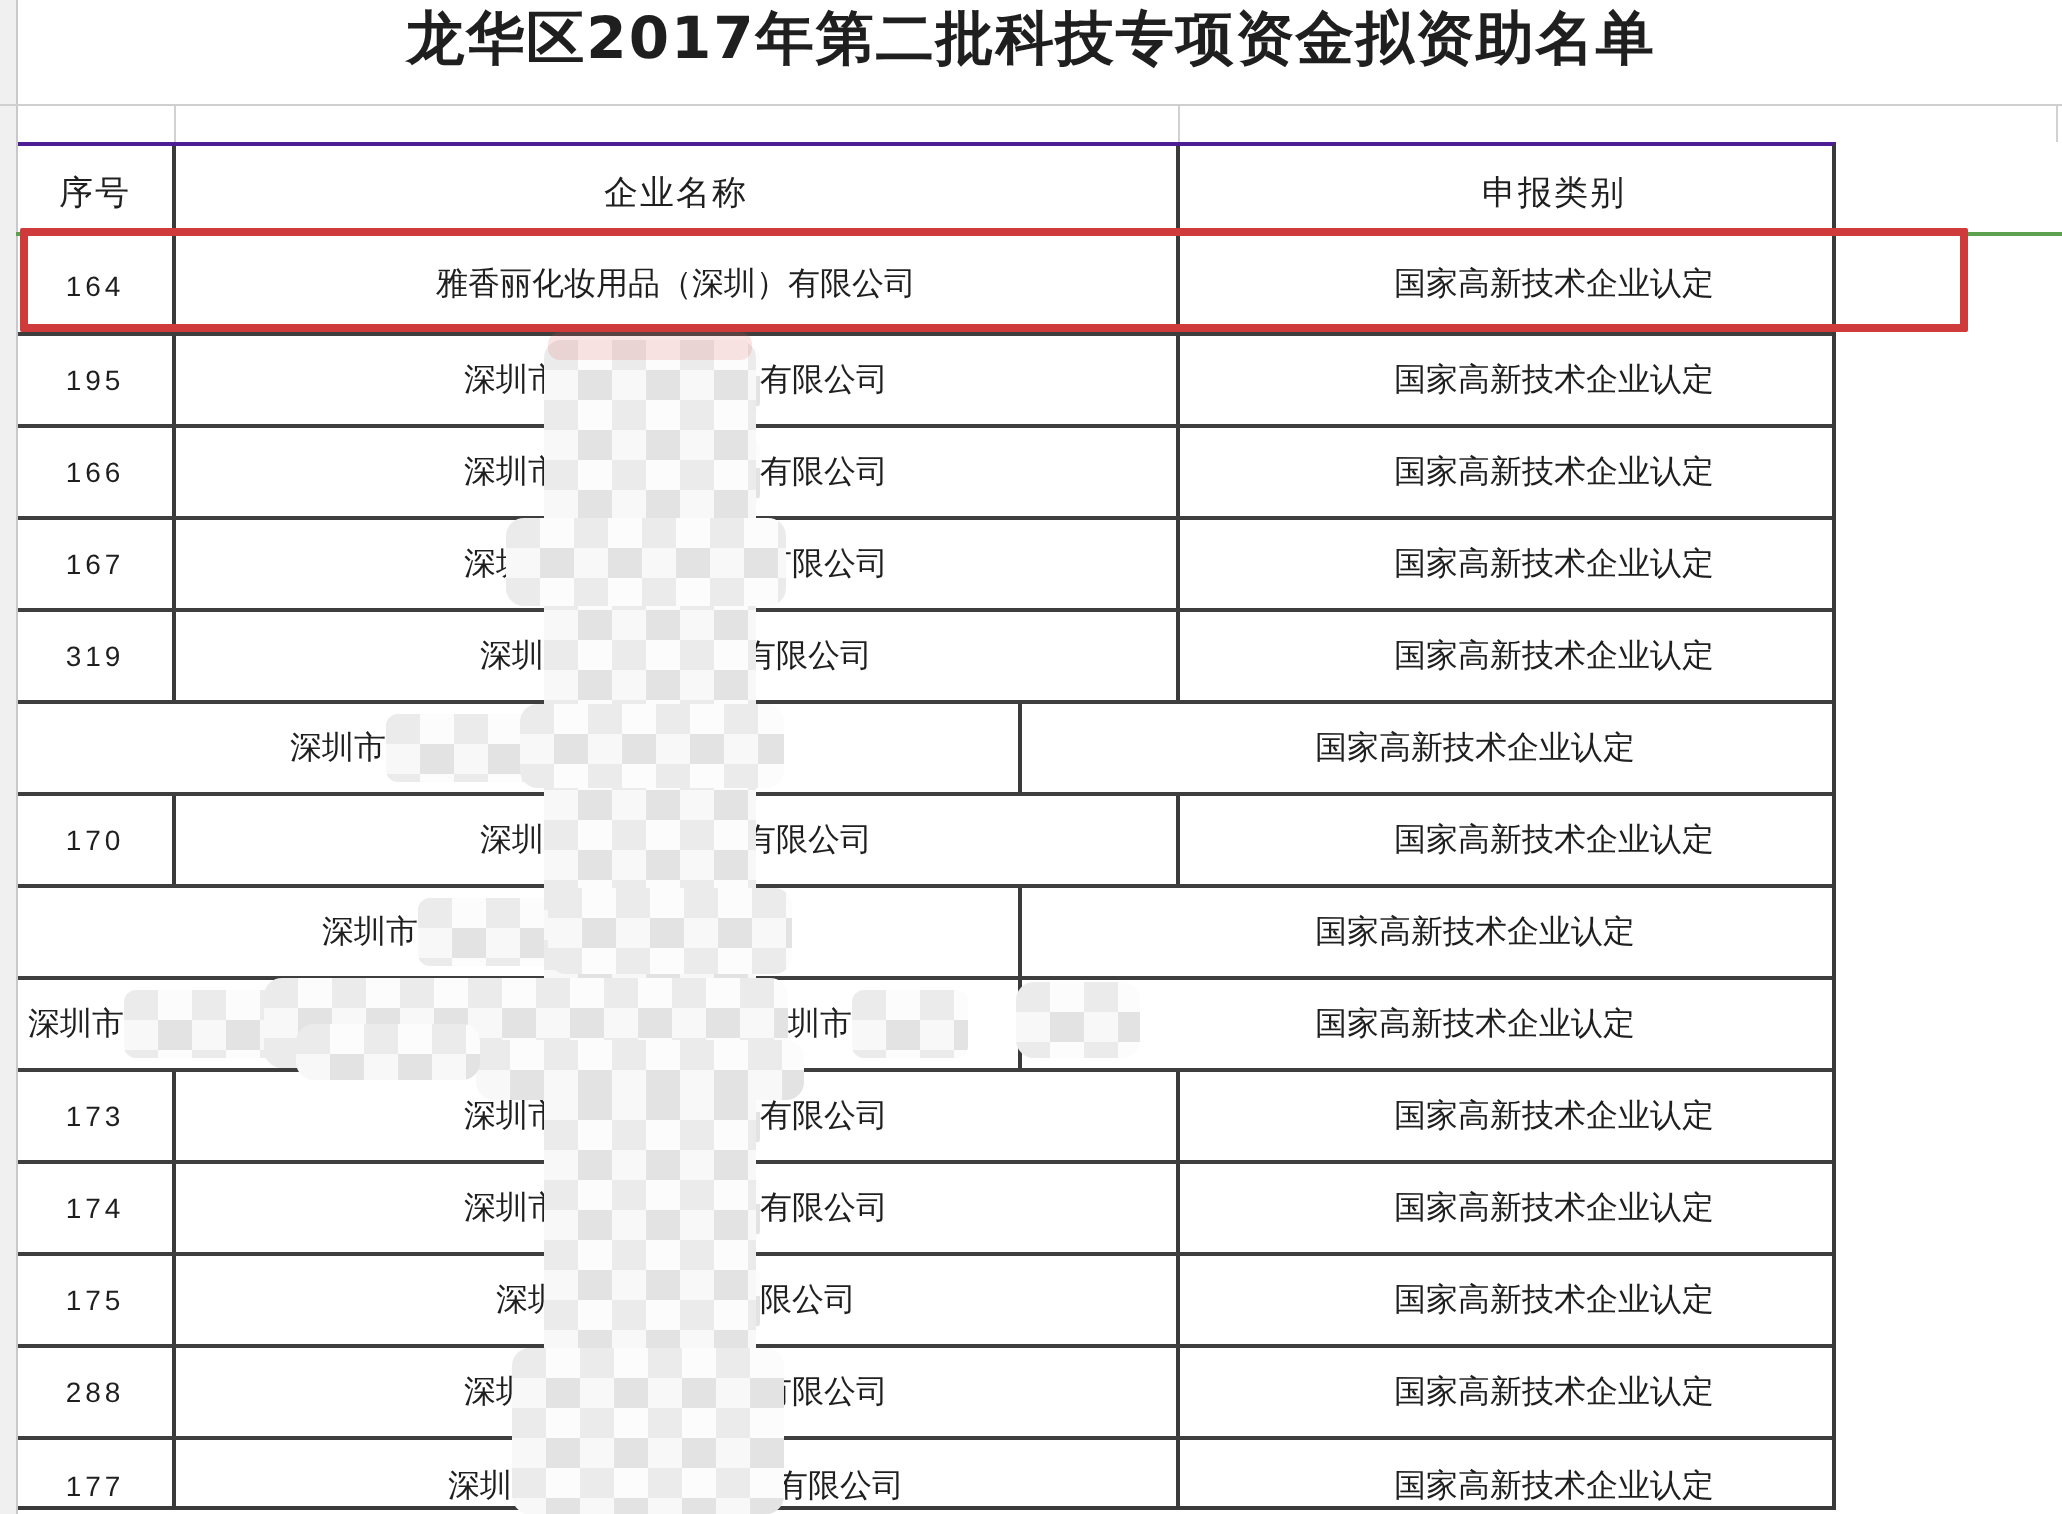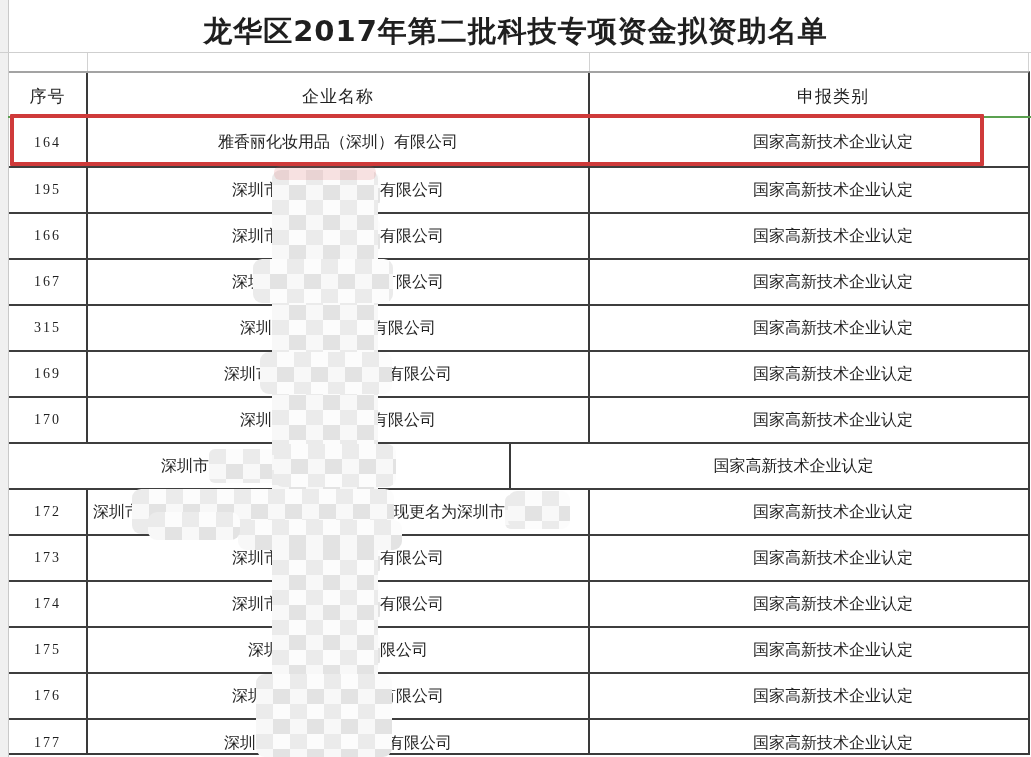--- a/index.html
+++ b/index.html
@@ -20,7 +20,7 @@
   
   .title-block{
     position:absolute;left:0;top:0;width:1031px;height:53px;
-    display:flex;align-items:flex-end;justify-content:center;
+    display:flex;align-items:flex-start;justify-content:center;
     border-bottom:1px solid #cfcfcf;
   }
   .title-block h1{

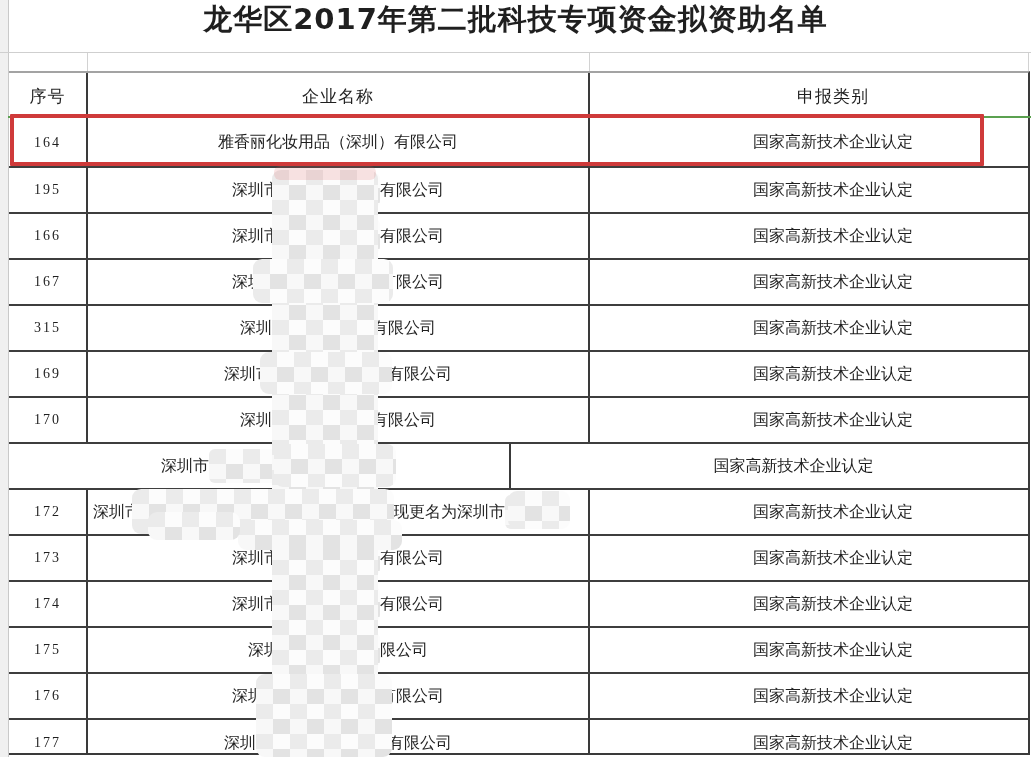--- a/index.html
+++ b/index.html
@@ -32,8 +32,8 @@
   .tick.t1{left:87px}.tick.t2{left:589px}.tick.t3{left:1028px}
   
   .table{
-    position:absolute;left:9px;top:71px;width:1021px;height:684px;
-    border-top:2px solid #a3a3a3;
+    position:absolute;left:9px;top:71px;width:909px;height:684px;
+    border-top:2px solid #4c1d95;
     border-right:2px solid #3a3a3a;
     border-bottom:2px solid #3a3a3a;
     overflow:hidden;background:#fff;

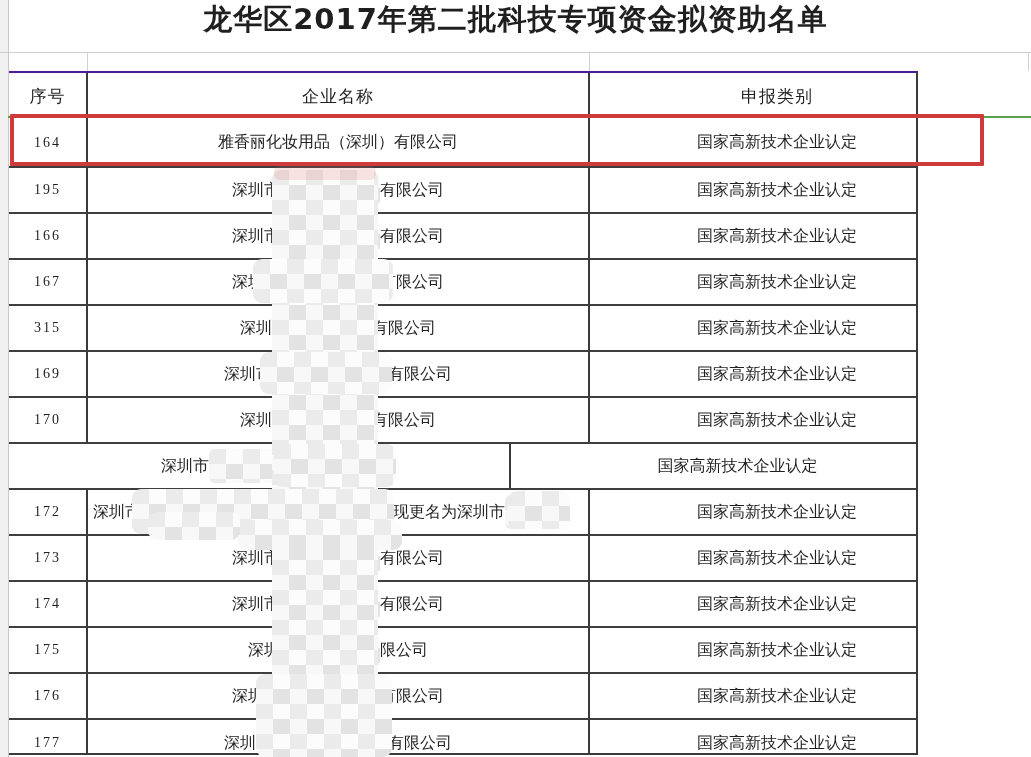--- a/index.html
+++ b/index.html
@@ -46,7 +46,7 @@
   .c2{width:502px;border-right:2px solid #3a3a3a;display:flex;align-items:center;justify-content:center;}
   .c3{flex:1;display:flex;align-items:center;justify-content:center;padding-left:48px;}
   .header .c1,.header .c2,.header .c3{font-size:17px;letter-spacing:1px;}
-  .serial{font-family:Liberation Serif, serif;font-size:14px;letter-spacing:2px;}
+  .serial{font-family:Liberation Sans, sans-serif;font-size:14px;letter-spacing:2px;}
   .company,.category{font-size:16px;align-items:center;}
   .company.left-align{justify-content:flex-start;padding-left:5px;}
   .frag{white-space:nowrap;}

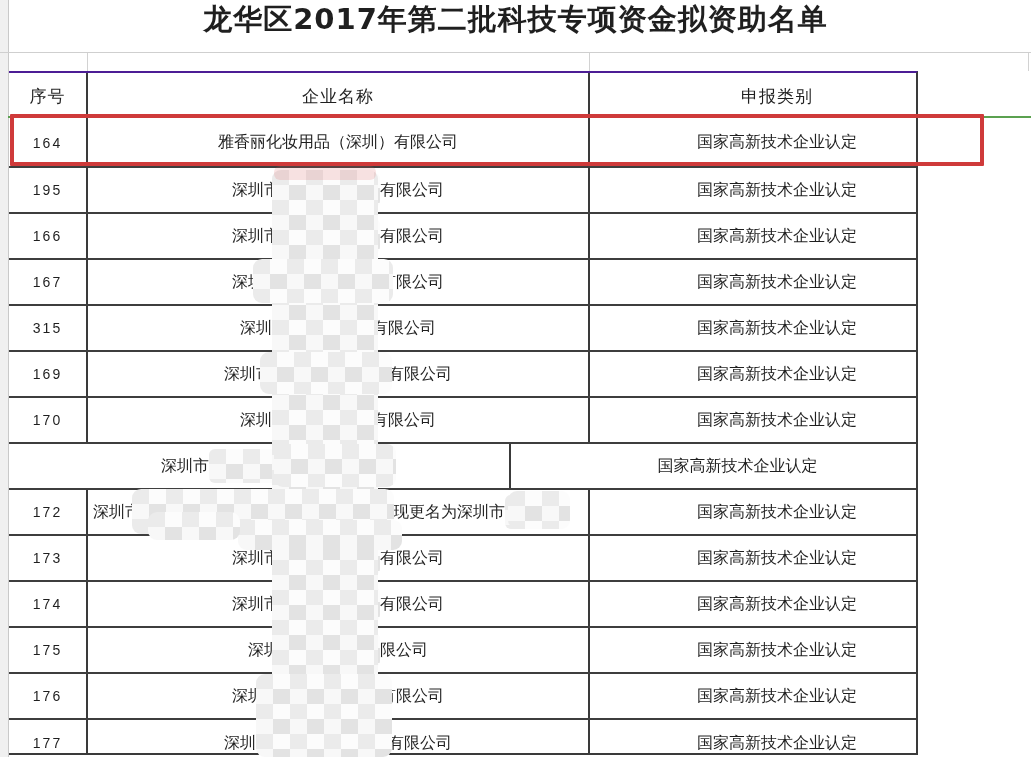--- a/index.html
+++ b/index.html
@@ -135,7 +135,7 @@
     <div class="c3 category">国家高新技术企业认定</div>
   </div>
         <div class="row">
-    <div class="c1 serial">315</div>
+    <div class="c1 serial">319</div>
     <div class="c2 company">
             <span class="frag">深圳</span>
             <span class="gap mosaic" style="width: 100px;"></span>

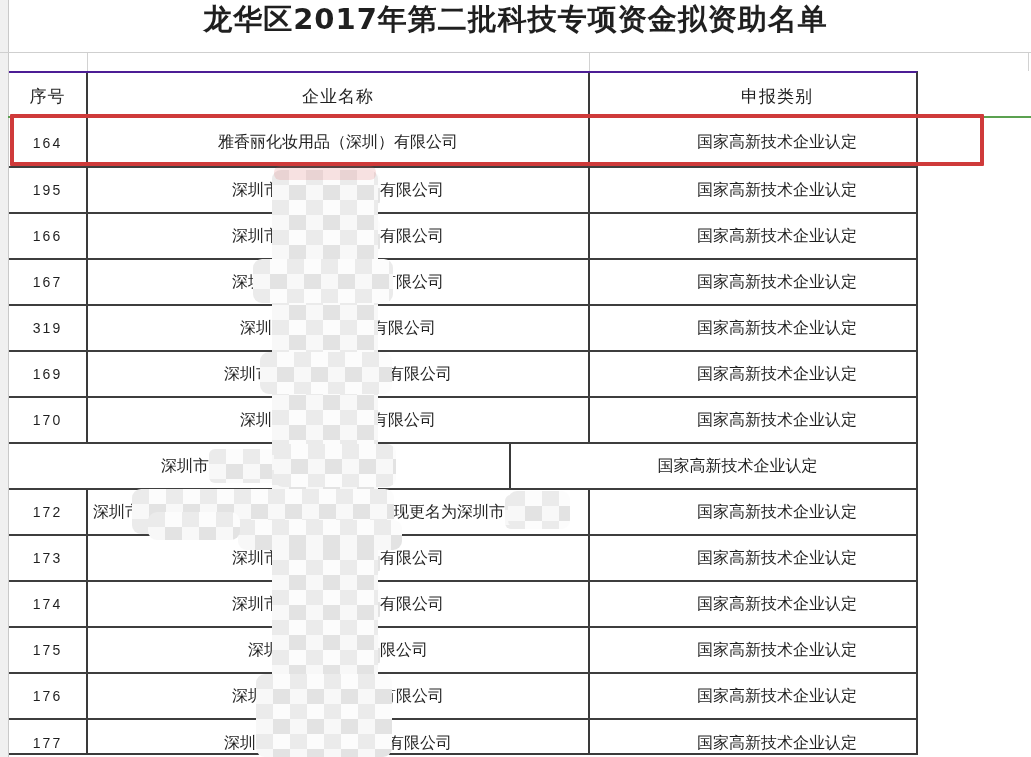--- a/index.html
+++ b/index.html
@@ -144,7 +144,6 @@
     <div class="c3 category">国家高新技术企业认定</div>
   </div>
         <div class="row">
-    <div class="c1 serial">169</div>
     <div class="c2 company">
             <span class="frag">深圳市</span>
             <span class="gap mosaic" style="width: 100px;"></span>

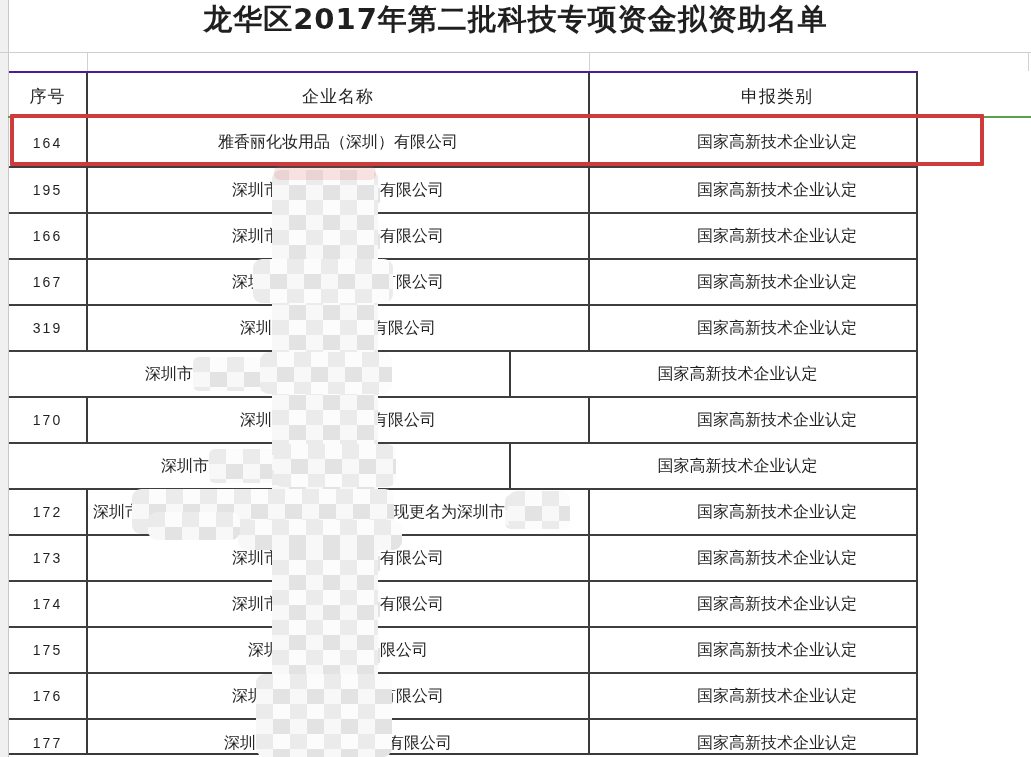--- a/index.html
+++ b/index.html
@@ -169,7 +169,6 @@
     <div class="c3 category">国家高新技术企业认定</div>
   </div>
         <div class="row">
-    <div class="c1 serial">172</div>
     <div class="c2 company left-align">
             <span class="frag">深圳市</span>
             <span class="gap mosaic" style="width: 252px;"></span>

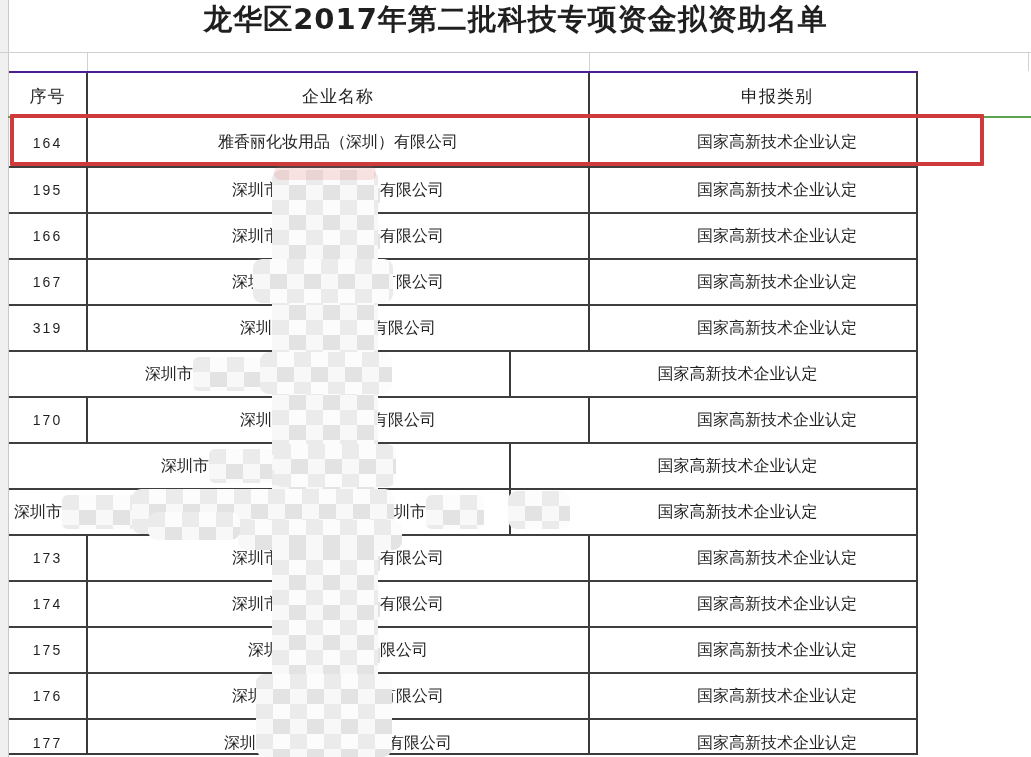--- a/index.html
+++ b/index.html
@@ -205,7 +205,7 @@
     <div class="c3 category">国家高新技术企业认定</div>
   </div>
         <div class="row">
-    <div class="c1 serial">176</div>
+    <div class="c1 serial">288</div>
     <div class="c2 company">
             <span class="frag">深圳市</span>
             <span class="gap mosaic" style="width: 100px;"></span>

